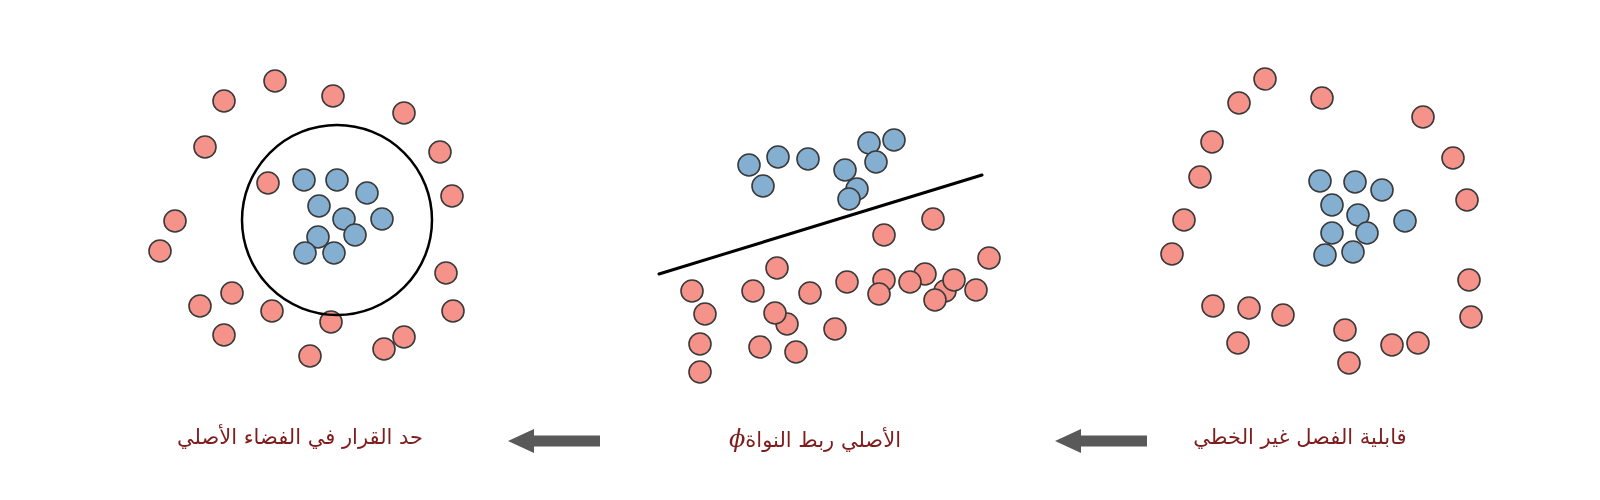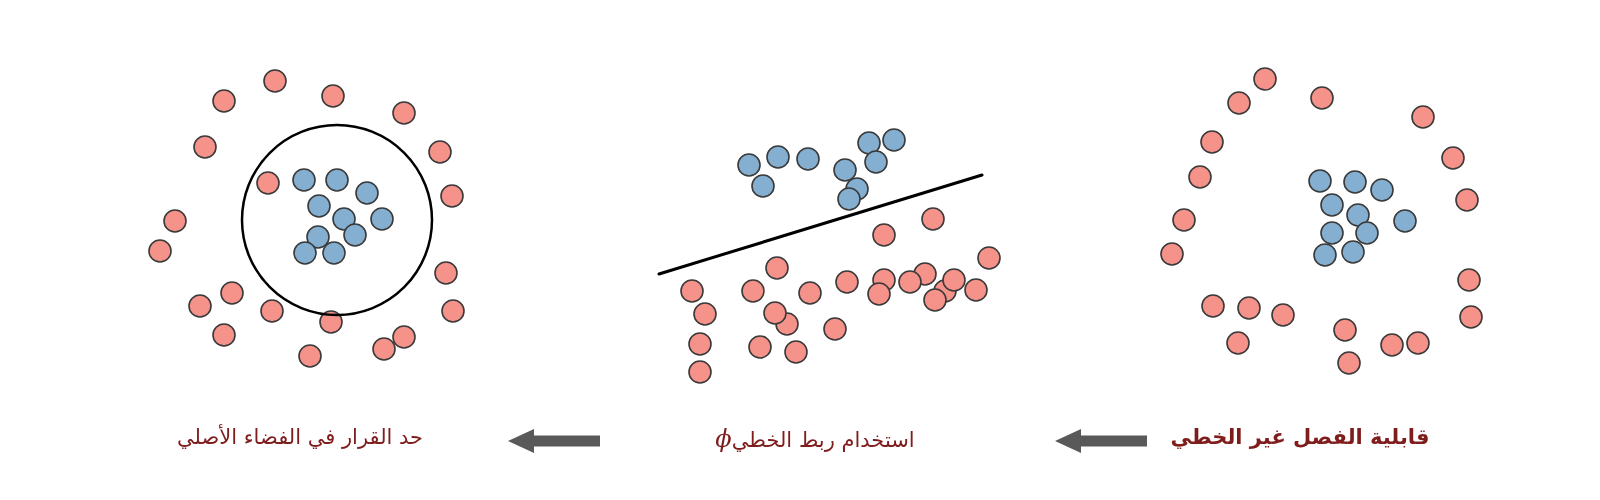--- a/index.html
+++ b/index.html
@@ -172,7 +172,7 @@
 
   <div class="cap-wrap" style="left:815px;">
     <div class="caption caption-middle">
-      <span>استخدام ربط الخطي</span><span class="phi">ϕ</span>
+      <span>الأصلي ربط النواة</span><span class="phi">ϕ</span>
     </div>
   </div>
 

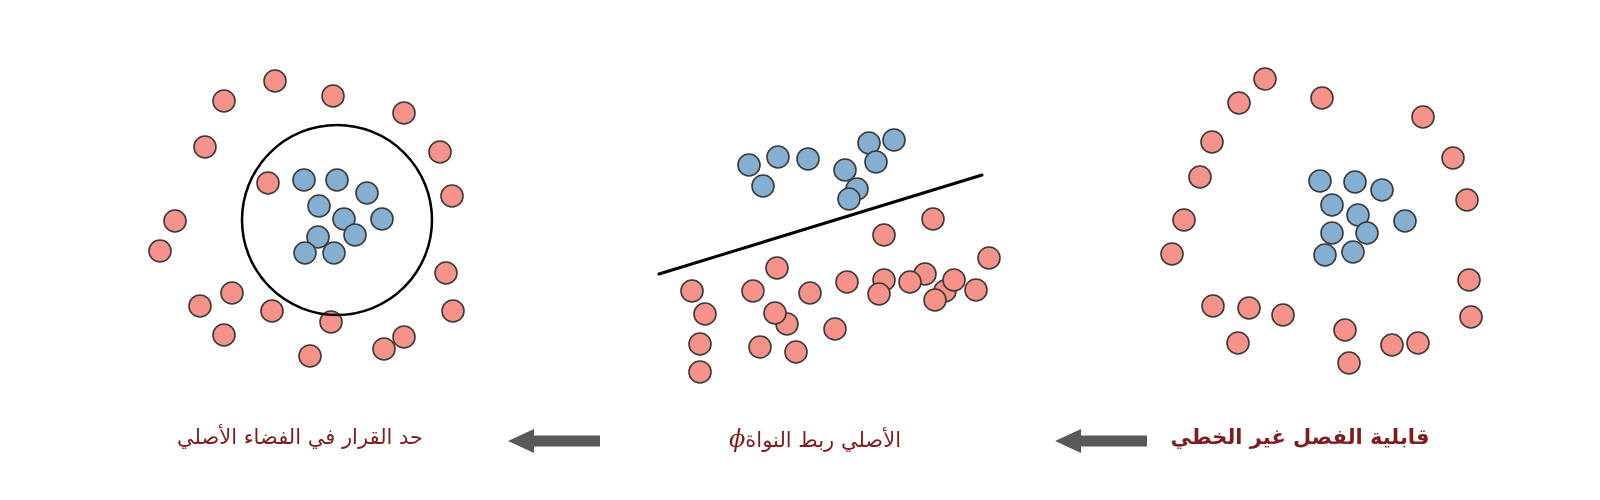--- a/index.html
+++ b/index.html
@@ -41,7 +41,7 @@
   }
   .caption-left   { right: 50%; top: 424px; }
   .caption-middle { right: 50%; top: 424px; }
-  .caption-right  { right: 50%; top: 424px; font-weight: bold; }
+  .caption-right  { right: 50%; top: 424px; }
   .cap-wrap { position: absolute; top: 0; }
   .phi {
     font-family: "DejaVu Serif", "Liberation Serif", serif;

